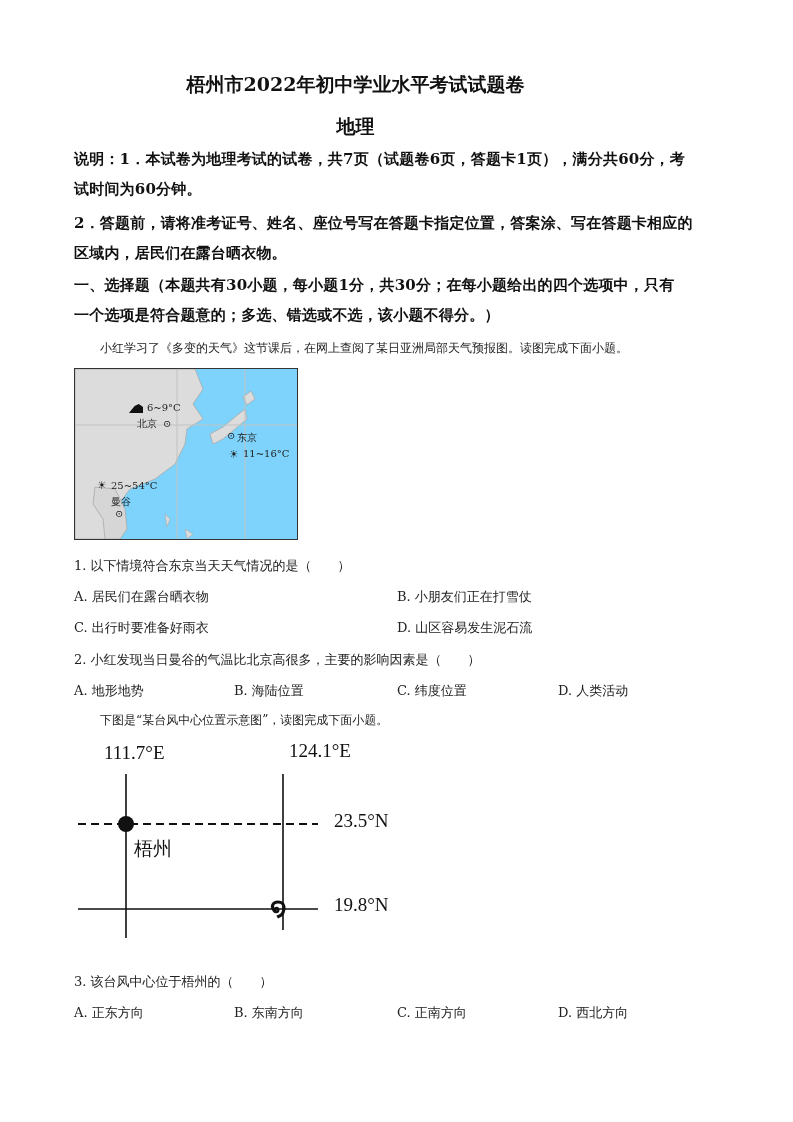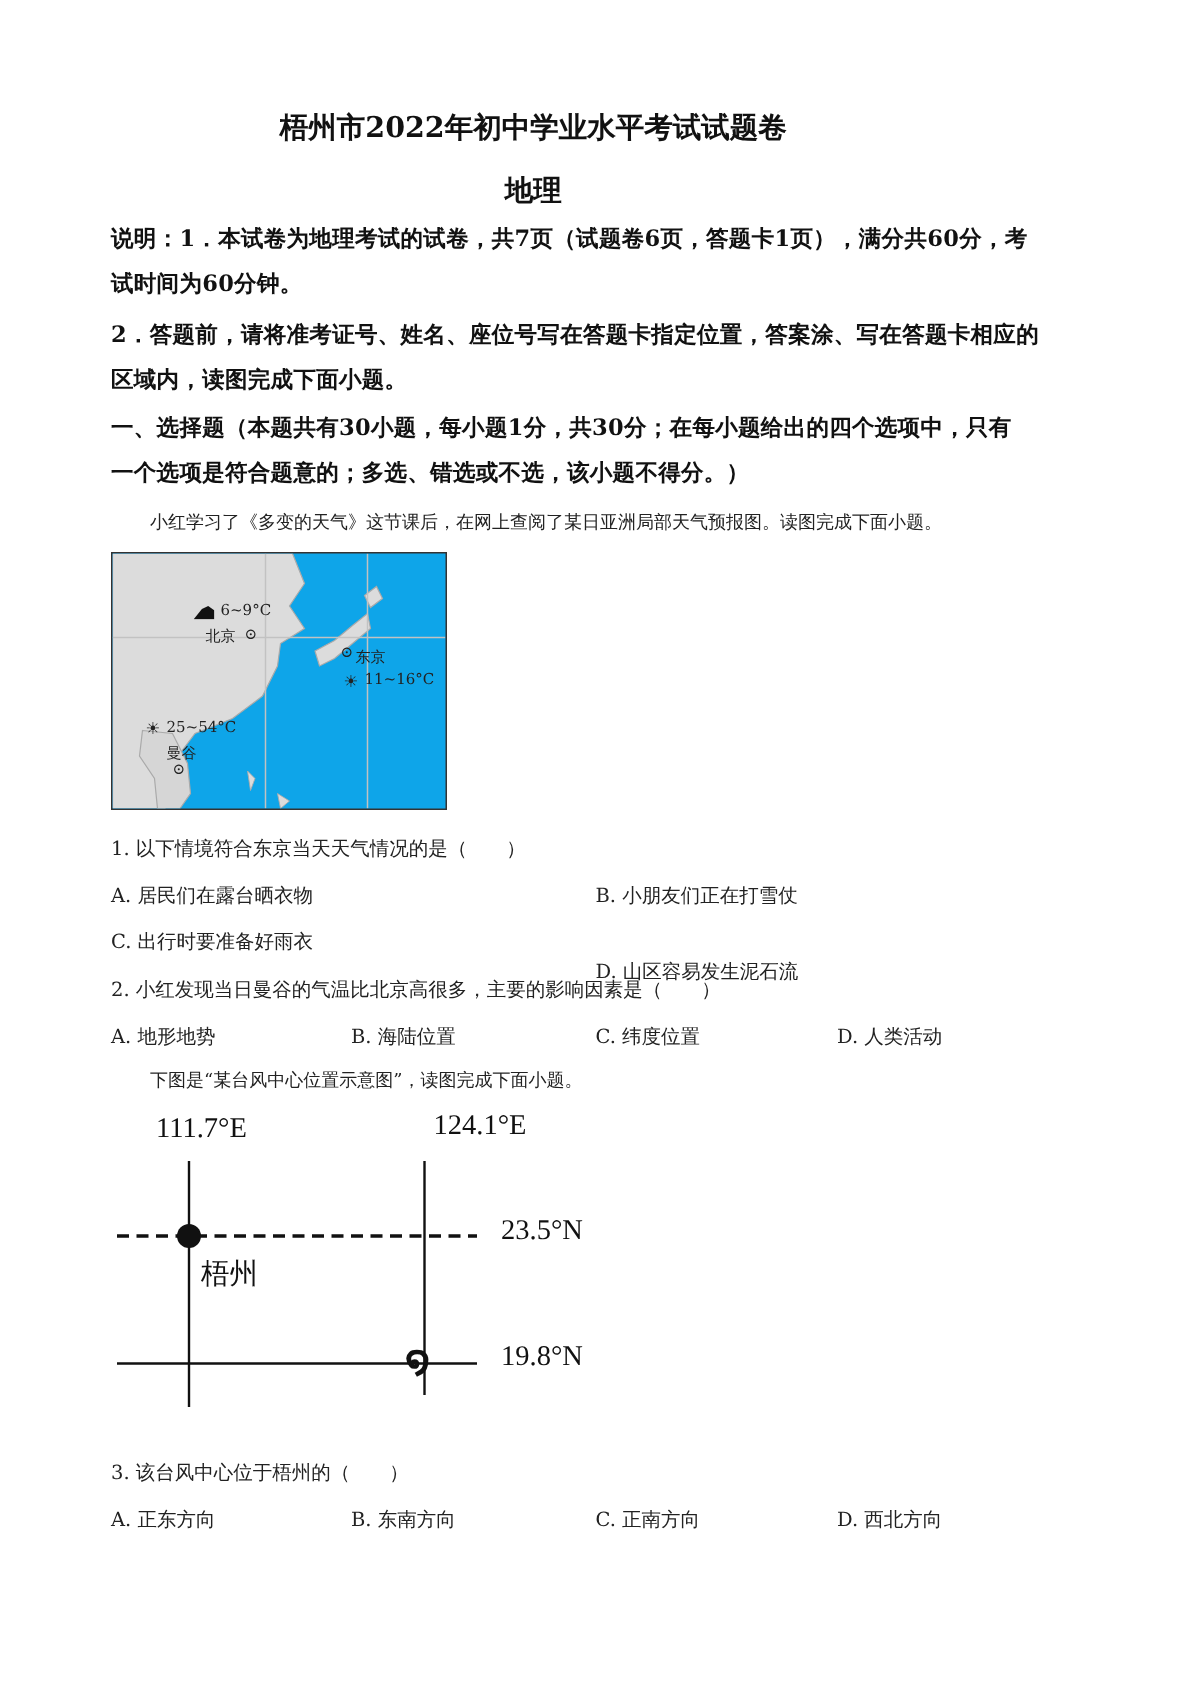--- a/index.html
+++ b/index.html
@@ -29,7 +29,7 @@
 <div class="abs bold" style="left:74px; top:150px;">说明：1．本试卷为地理考试的试卷，共7页（试题卷6页，答题卡1页），满分共60分，考</div>
 <div class="abs bold" style="left:74px; top:180px;">试时间为60分钟。</div>
 <div class="abs bold" style="left:74px; top:214px;">2．答题前，请将准考证号、姓名、座位号写在答题卡指定位置，答案涂、写在答题卡相应的</div>
-<div class="abs bold" style="left:74px; top:244px;">区域内，读图完成下面小题。</div>
+<div class="abs bold" style="left:74px; top:244px;">区域内，居民们在露台晒衣物。</div>
 
 <div class="abs bold" style="left:74px; top:276px;">一、选择题（本题共有30小题，每小题1分，共30分；在每小题给出的四个选项中，只有</div>
 <div class="abs bold" style="left:74px; top:306px;">一个选项是符合题意的；多选、错选或不选，该小题不得分。）</div>

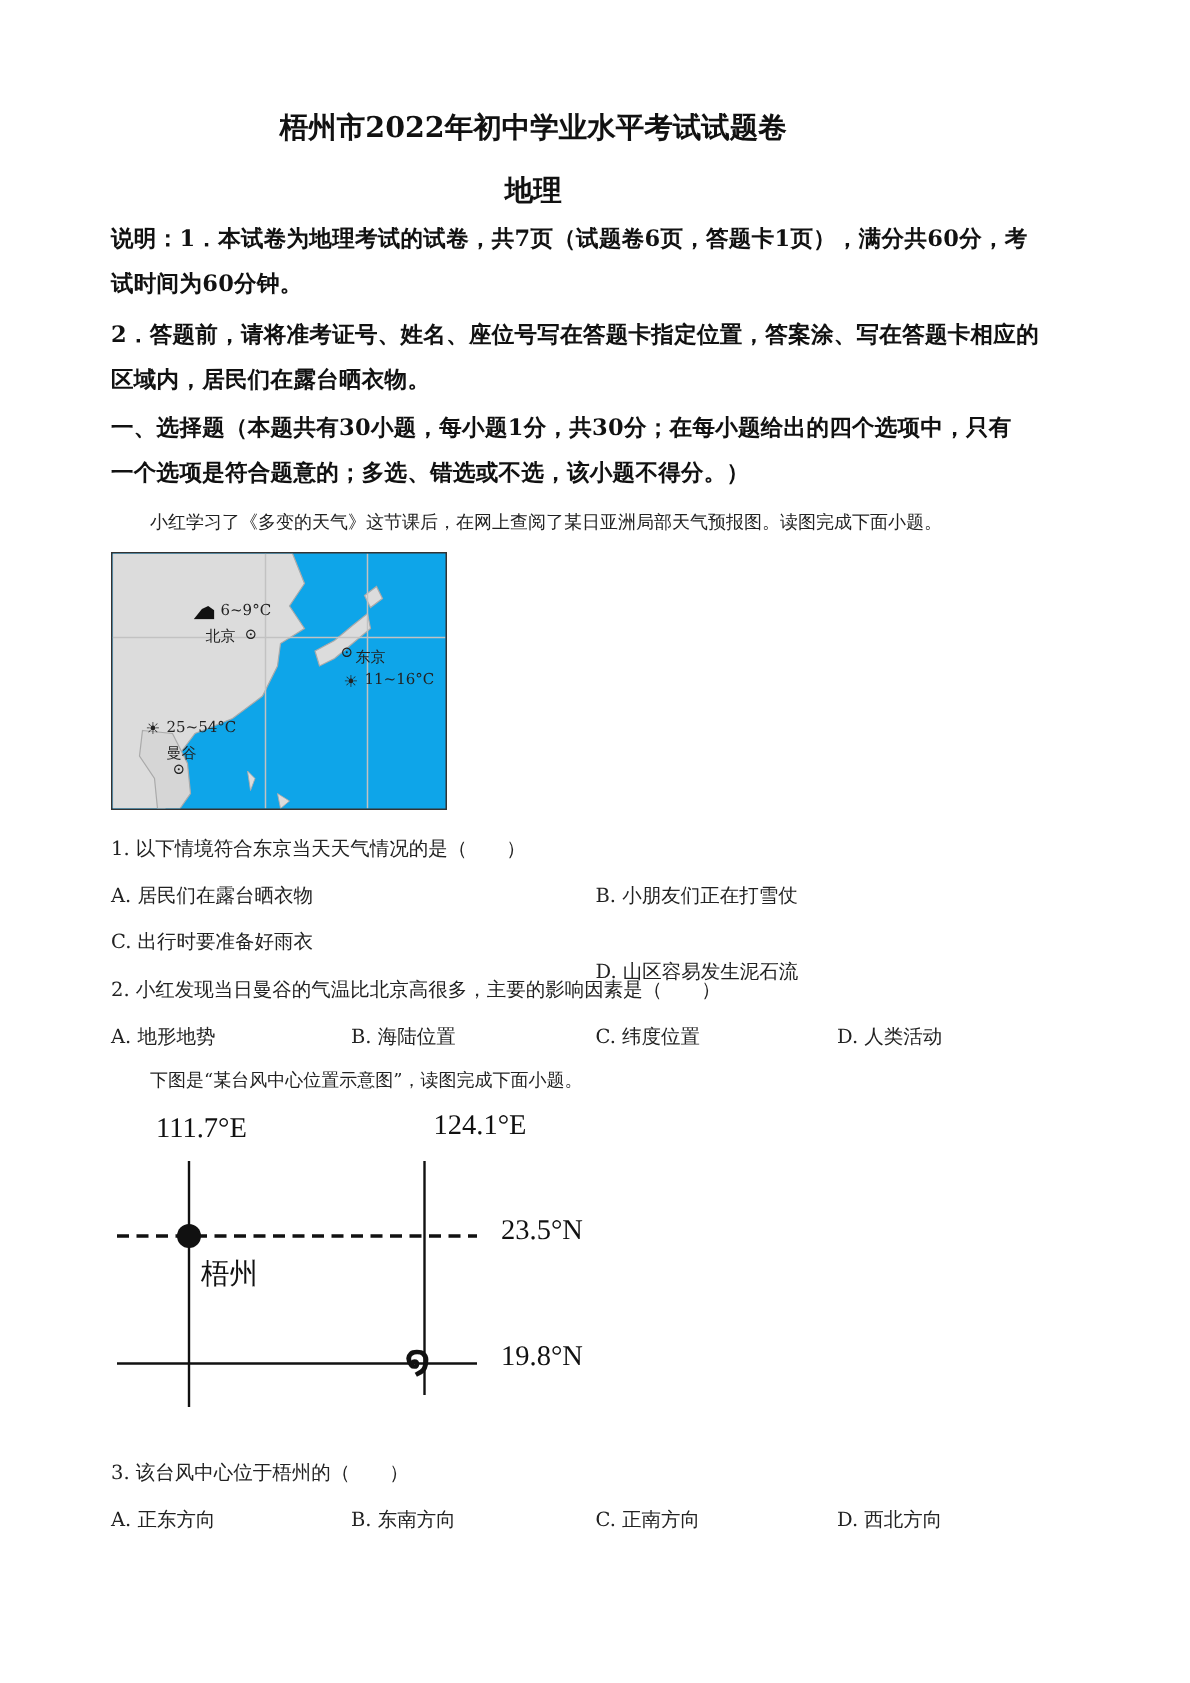--- a/index.html
+++ b/index.html
@@ -12,7 +12,7 @@
   .intro { font-size:12px; color:#222;text-align:right; }
   .opt { font-size:13px; color:#222; }
   .map { left:74px; top:368px; width:222px; height:170px; border:1.5px solid #333;
-         background:#0ea5e9; overflow:hidden; }
+         background:#7dd3fc; overflow:hidden; }
   .map svg { position:absolute; left:0; top:0; }
   .maplabel { font-size:10px; color:#222; white-space:nowrap; }
   .diag { left:74px; top:738px; width:340px; height:200px; }

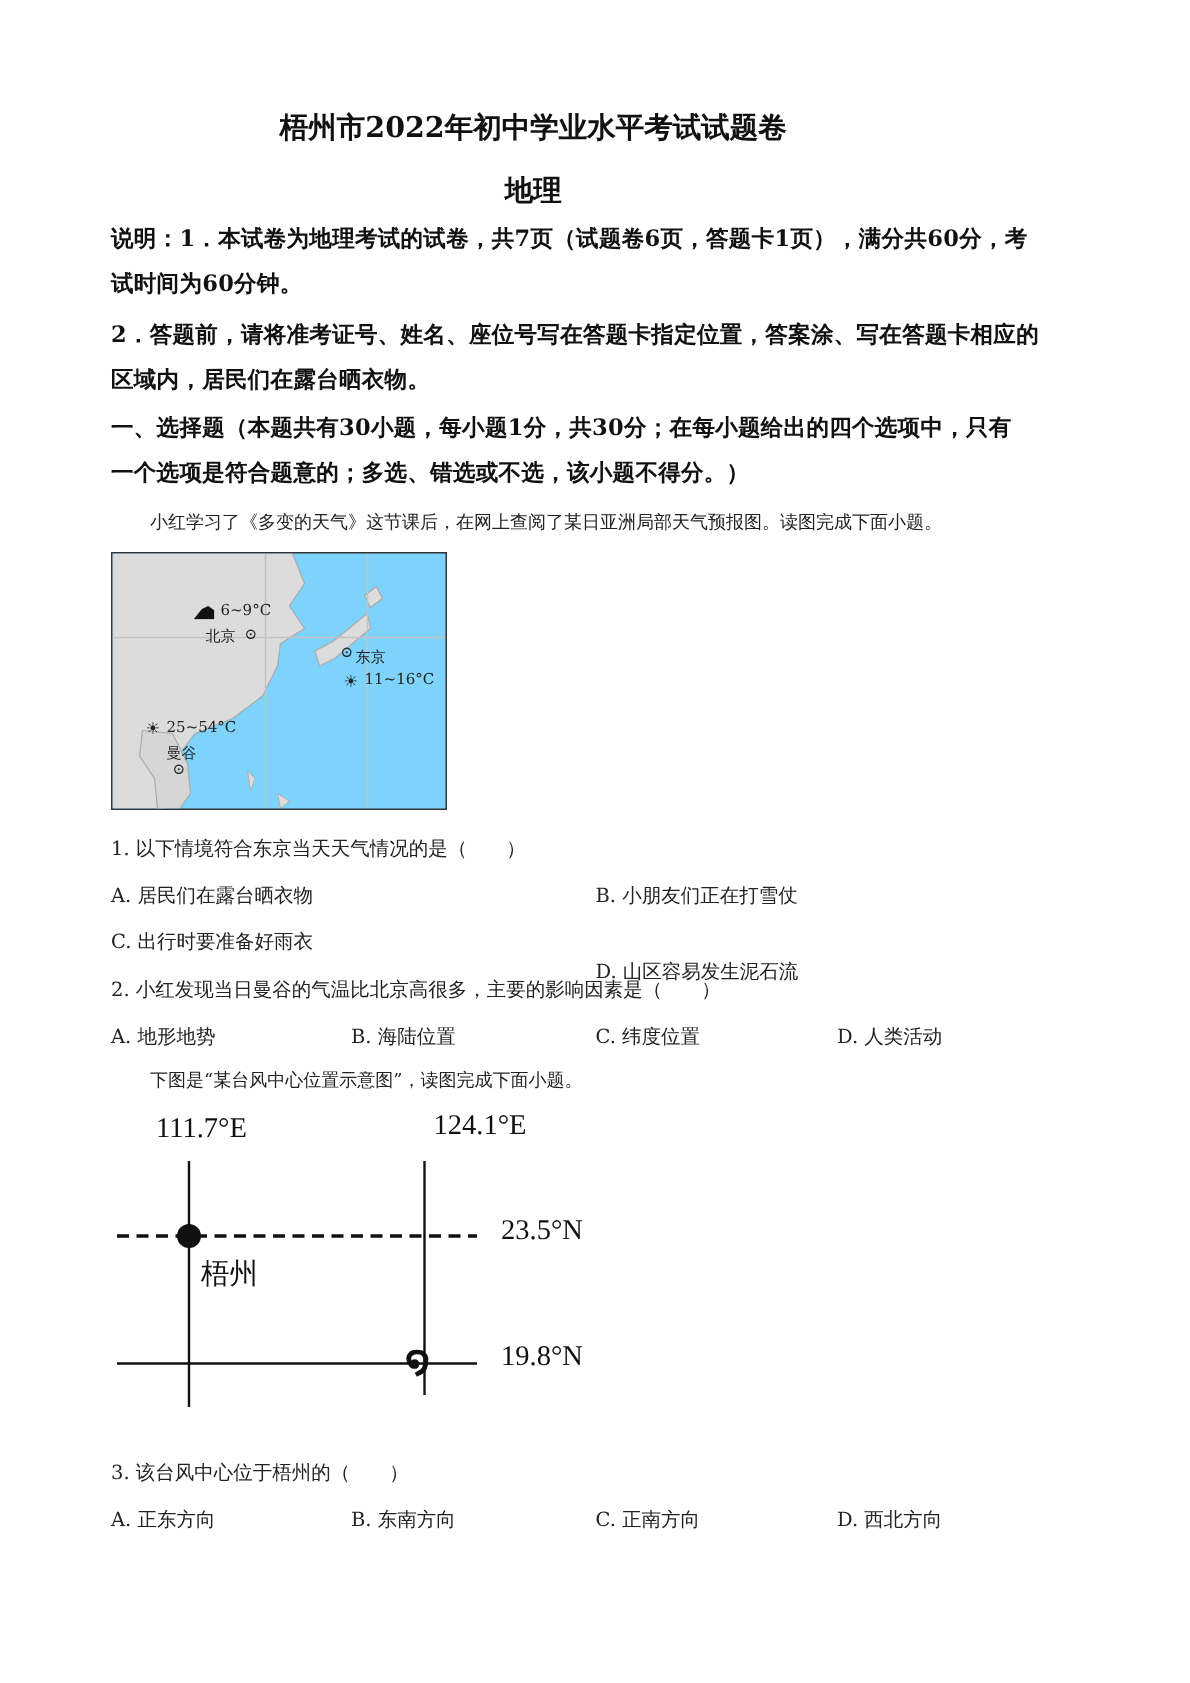--- a/index.html
+++ b/index.html
@@ -65,7 +65,7 @@
 <div class="abs opt" style="left:74px; top:588px;">A. 居民们在露台晒衣物</div>
 <div class="abs opt" style="left:397px; top:588px;">B. 小朋友们正在打雪仗</div>
 <div class="abs opt" style="left:74px; top:619px;">C. 出行时要准备好雨衣</div>
-<div class="abs opt" style="left:397px; top:639px;">D. 山区容易发生泥石流</div>
+<div class="abs opt" style="left:397px; top:619px;">D. 山区容易发生泥石流</div>
 
 <div class="abs normal" style="left:74px; top:651px;">2. 小红发现当日曼谷的气温比北京高很多，主要的影响因素是（　　）</div>
 <div class="abs opt" style="left:74px; top:682px;">A. 地形地势</div>

